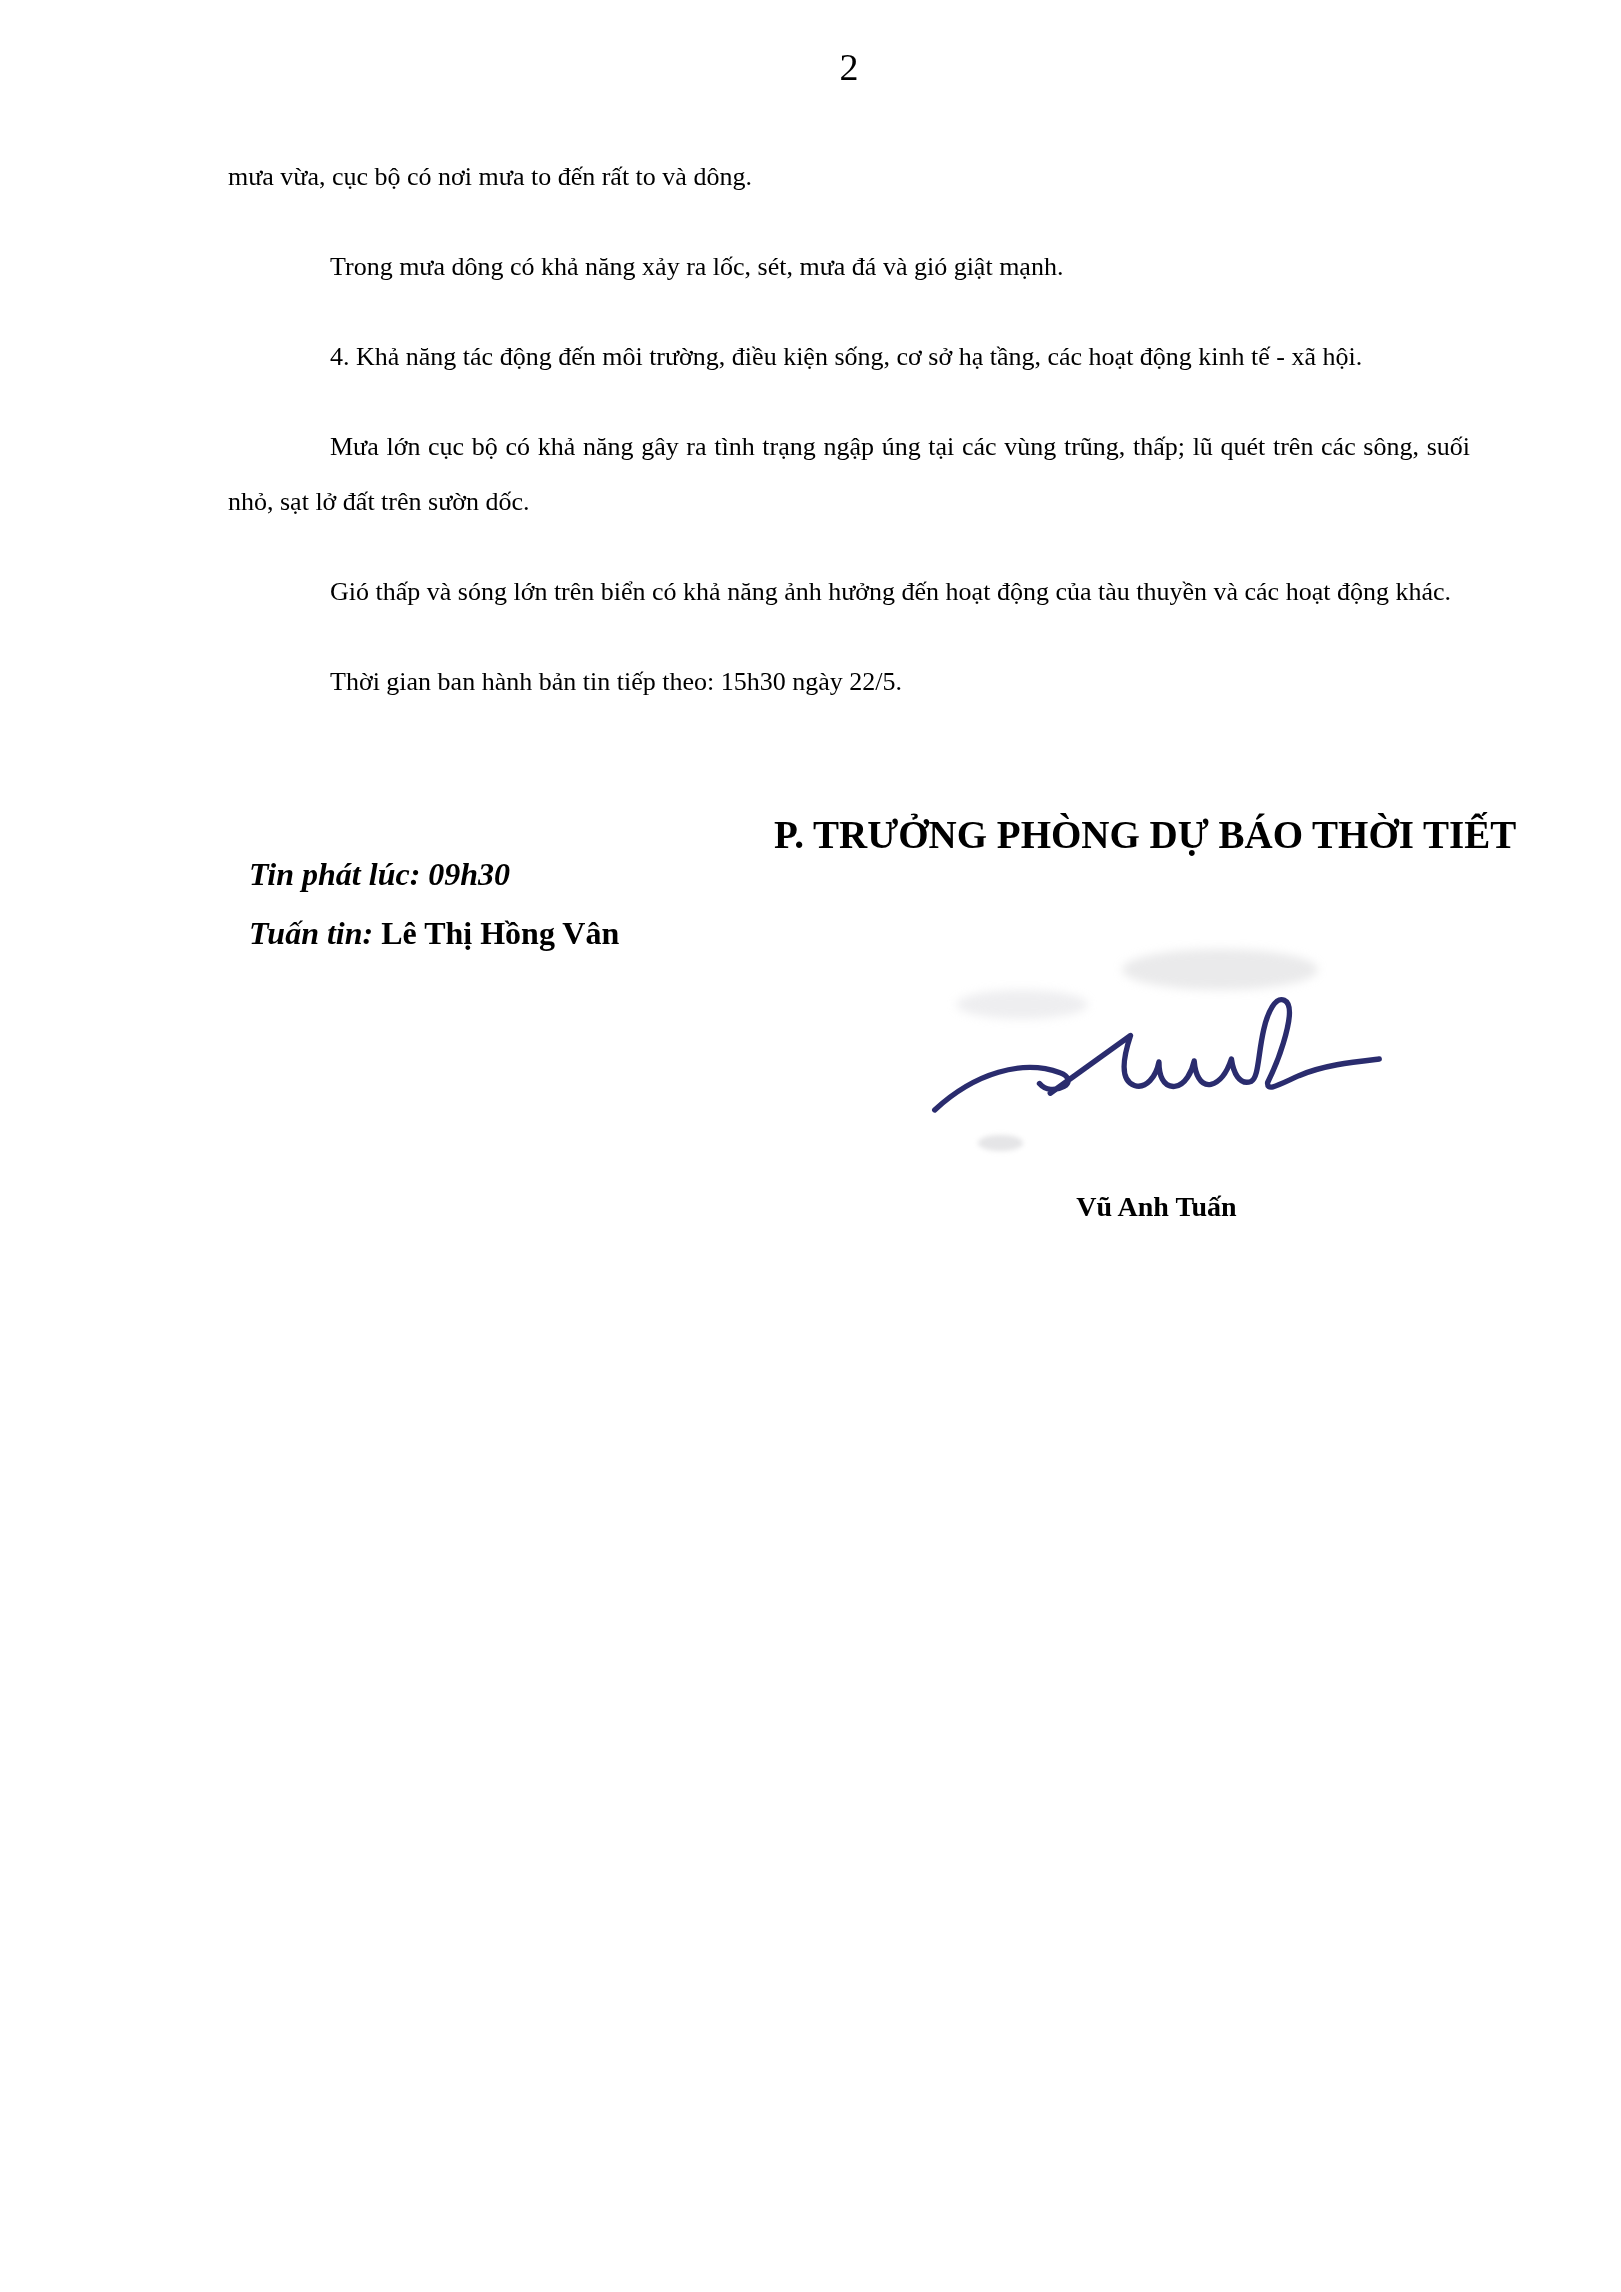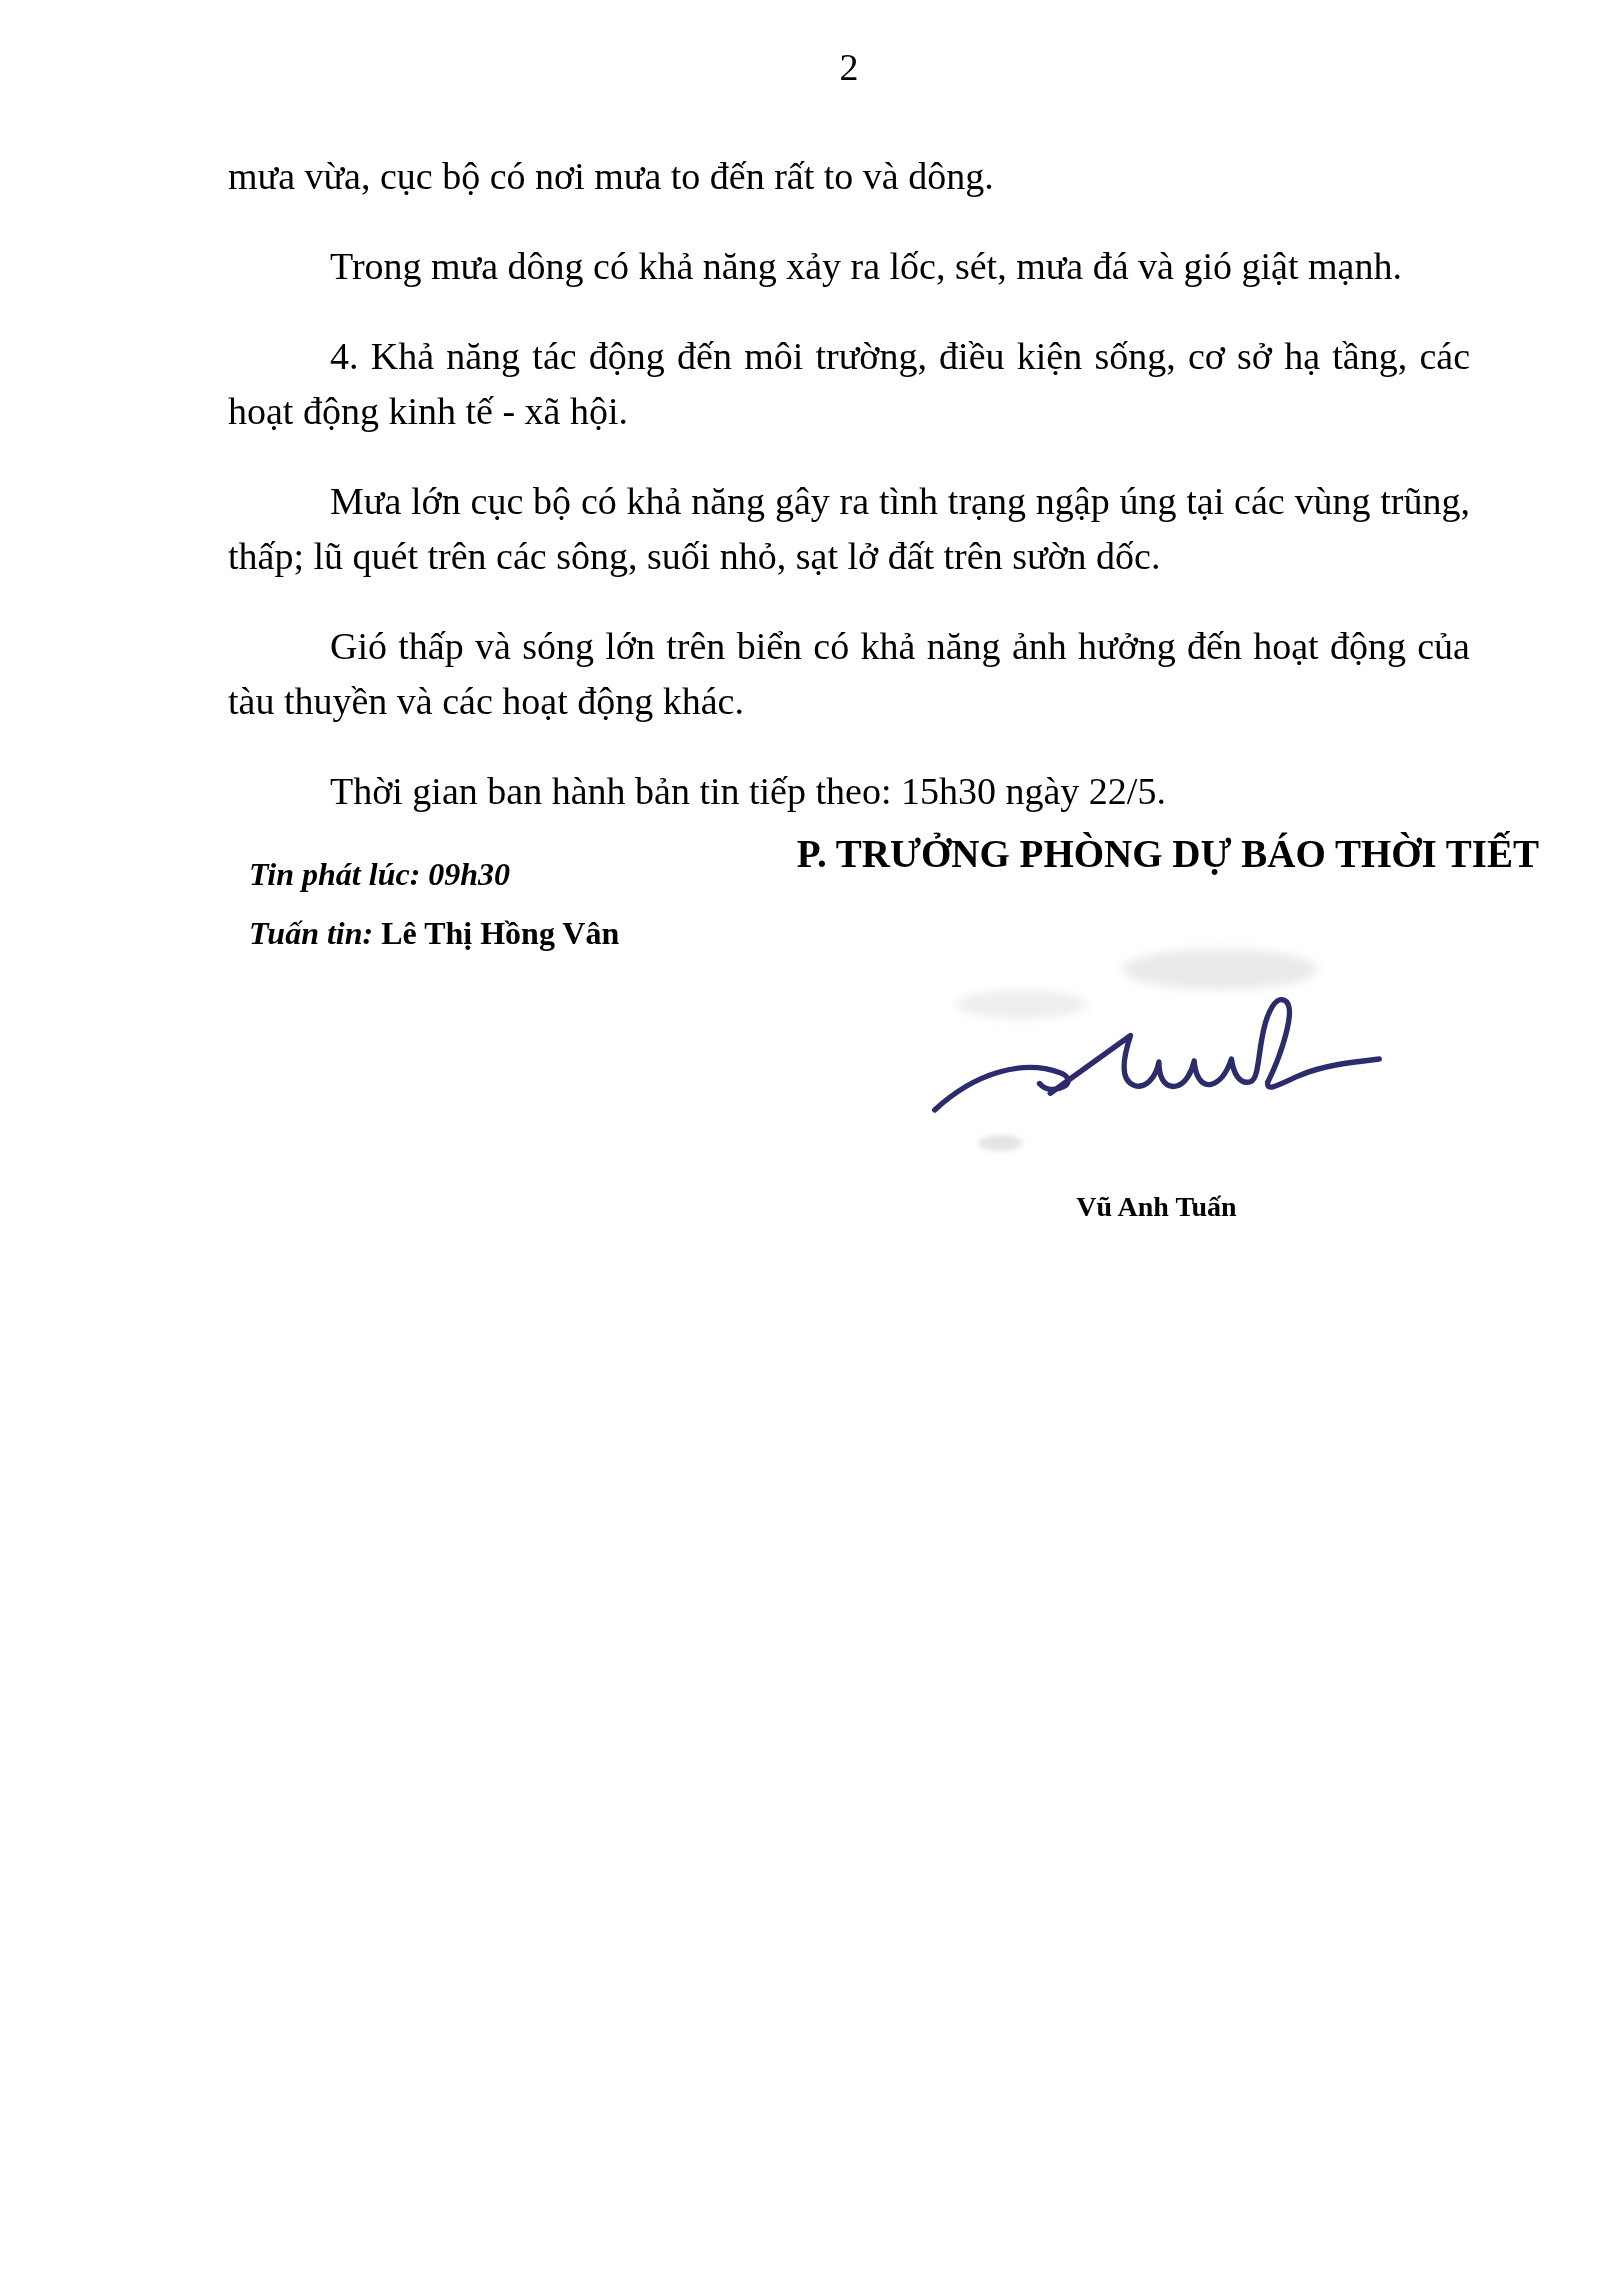--- a/index.html
+++ b/index.html
@@ -26,7 +26,7 @@
     top: 149px;
     left: 228px;
     width: 1242px;
-    font-size: 38px;
+    font-size: 26px;
     line-height: 55px;
   }
   .para {

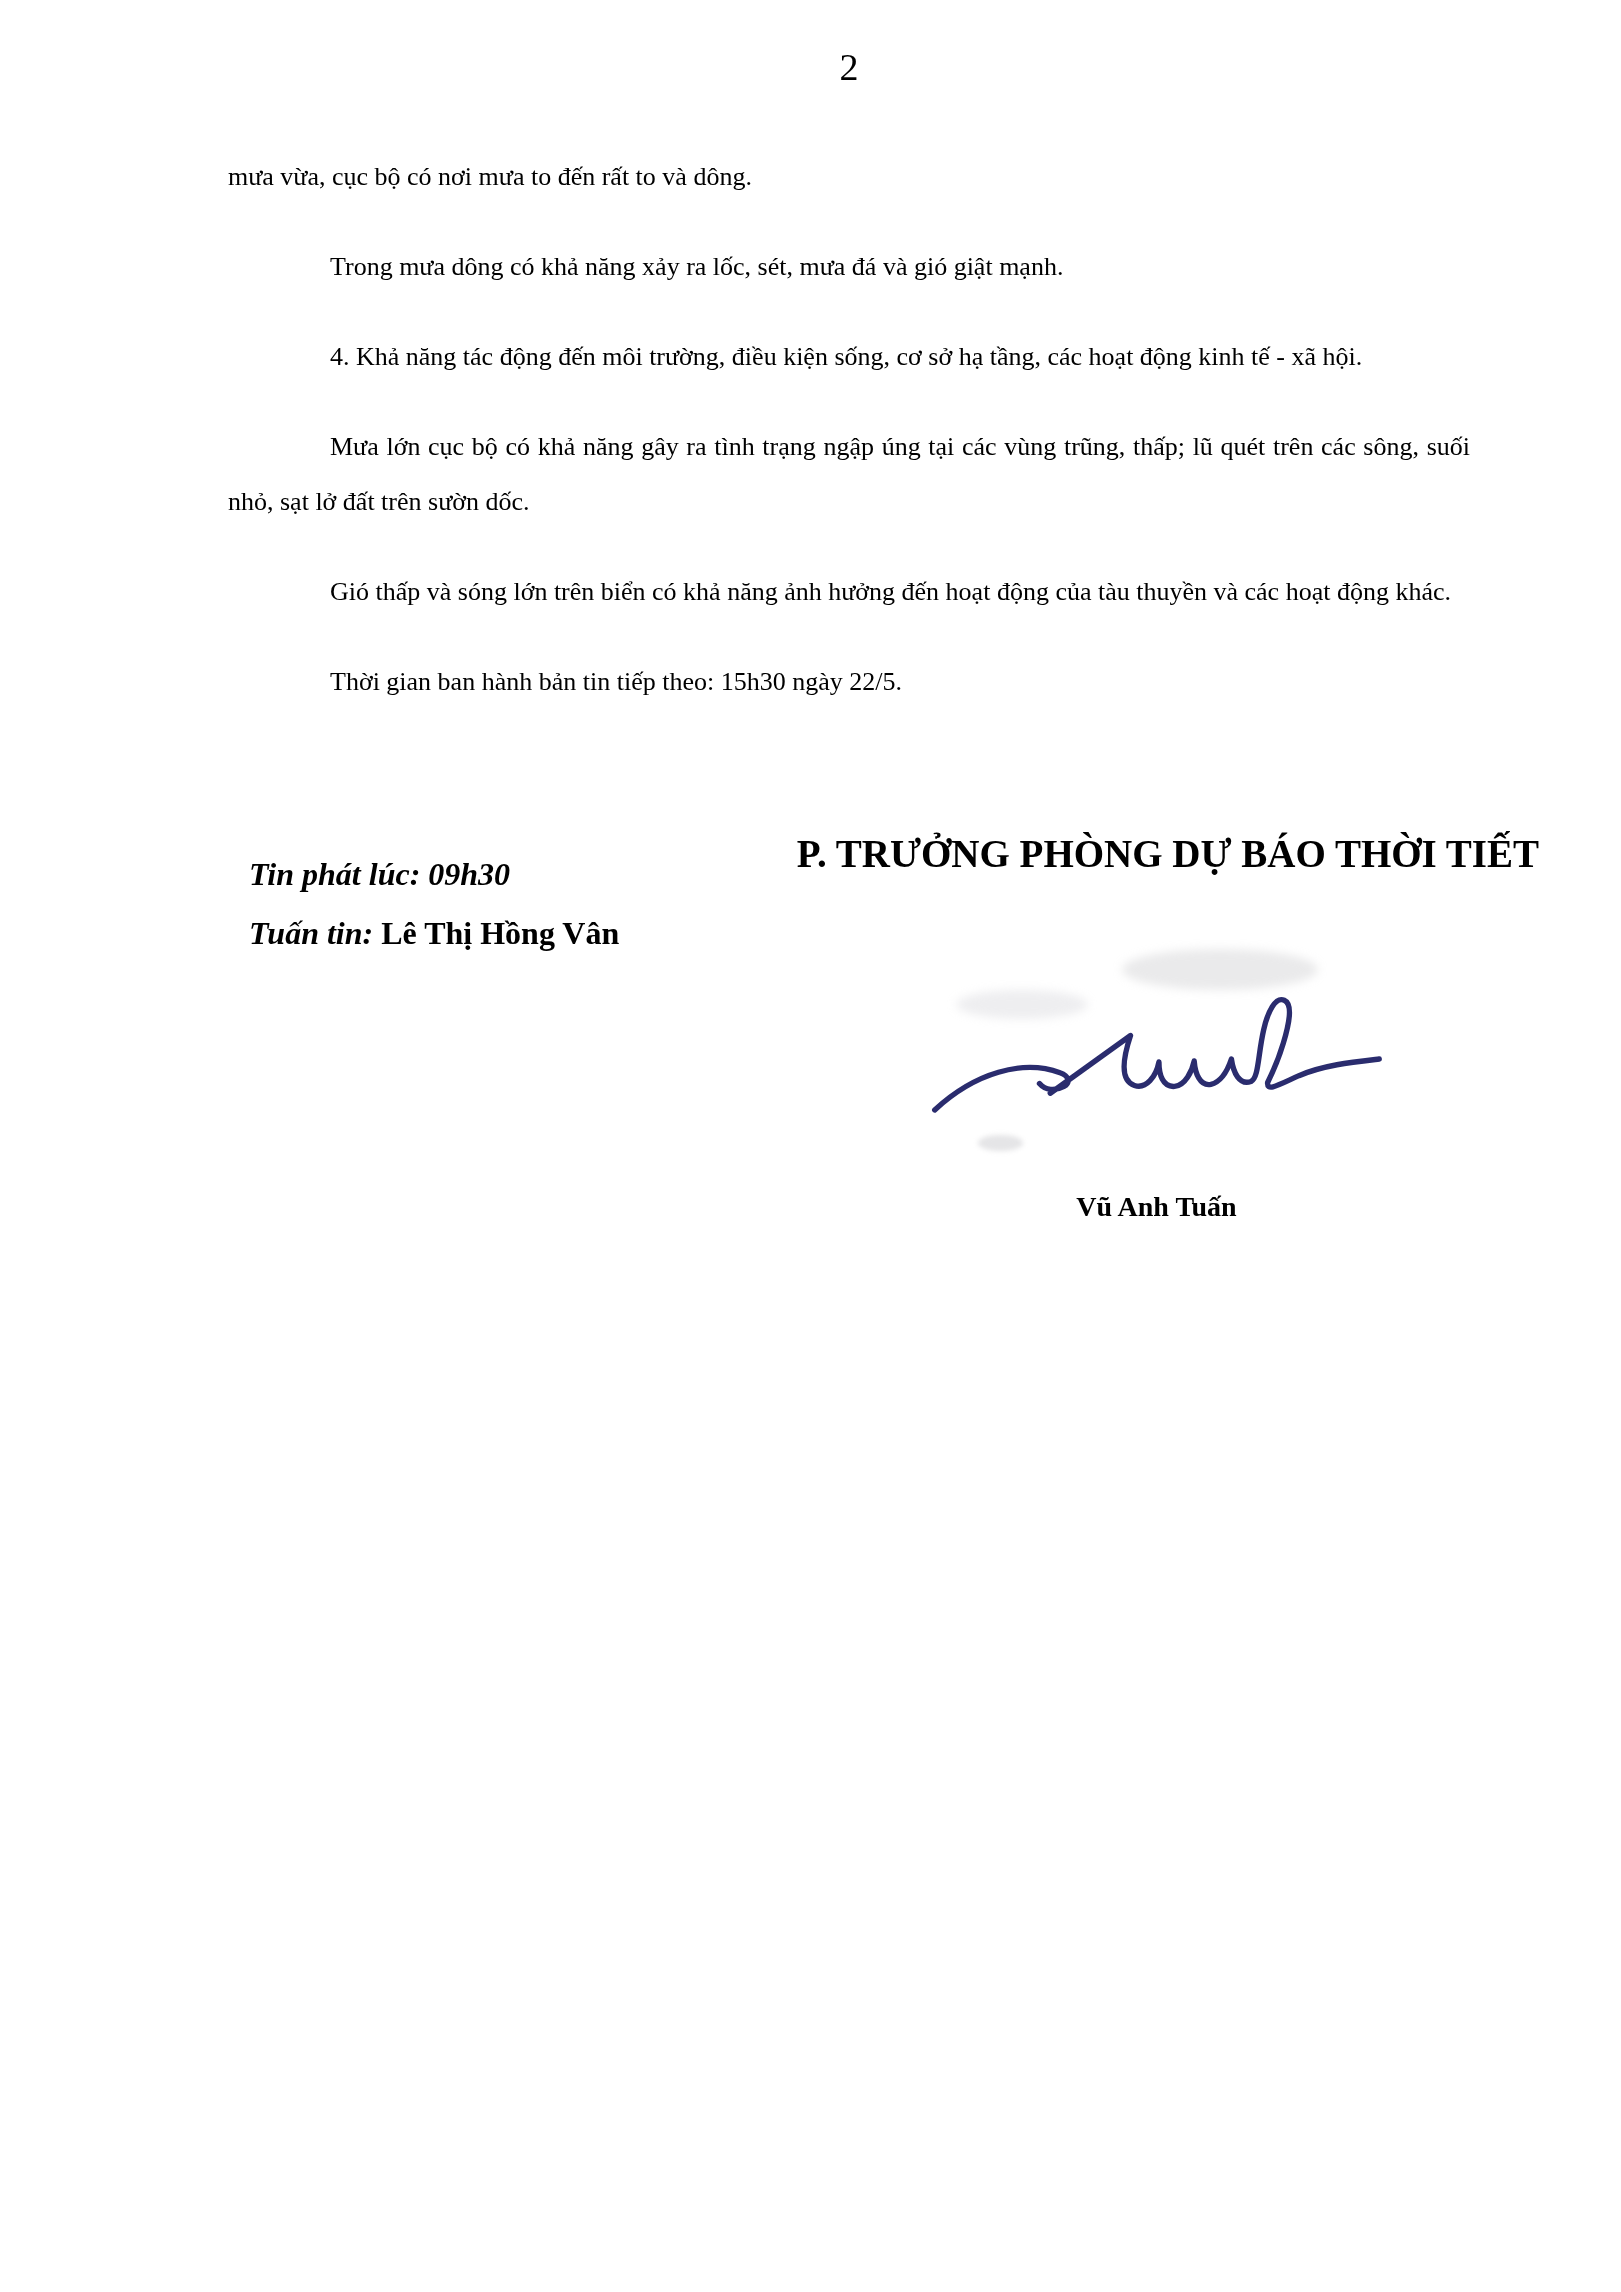--- a/index.html
+++ b/index.html
@@ -49,9 +49,9 @@
   .sig-right-title {
     position: absolute;
     left: 774px;
-    top: 828px;
+    top: 809px;
     width: 765px;
-    text-align: right;
+    text-align: left;
     font-size: 39px;
     line-height: 51px;
     font-weight: bold;

